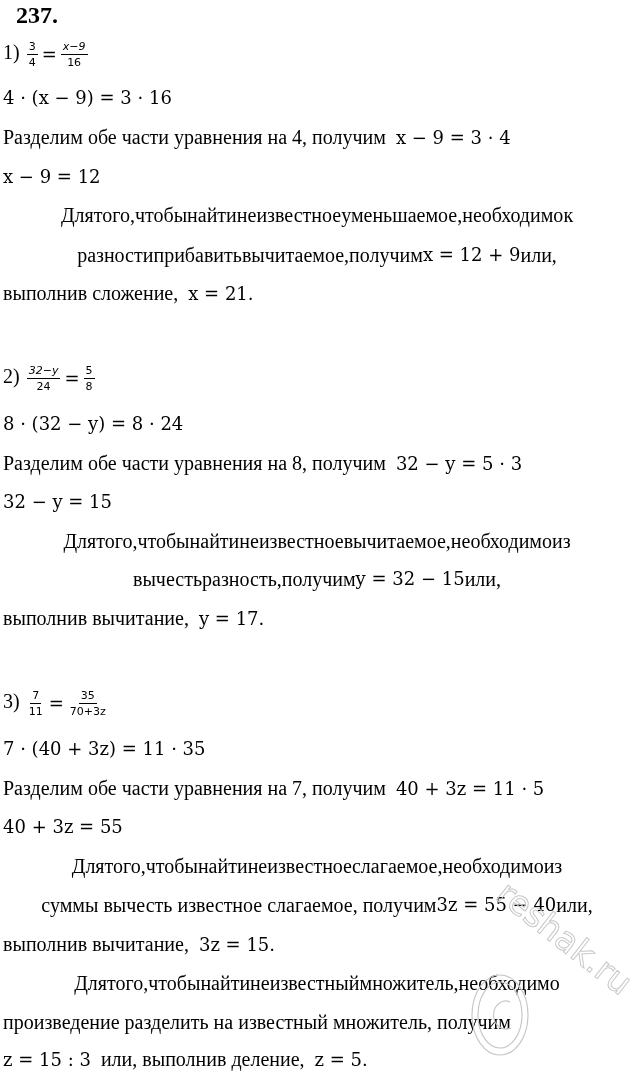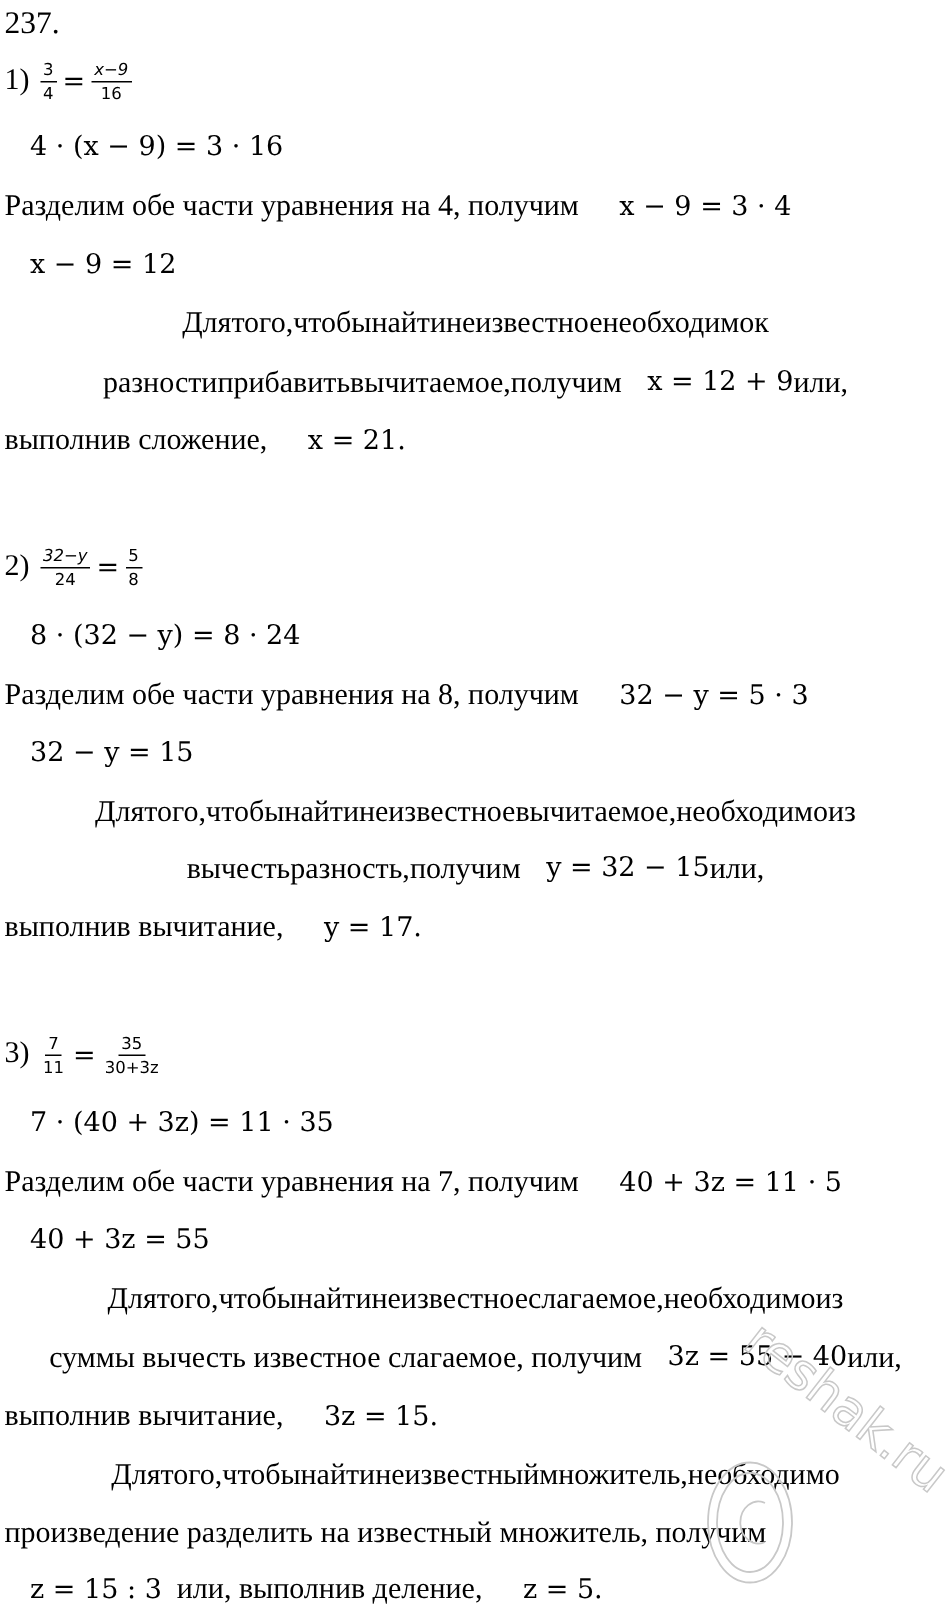--- a/index.html
+++ b/index.html
@@ -7,7 +7,7 @@
        font-family:"Liberation Serif","DejaVu Serif",serif;}
   .ln{position:absolute;left:3px;white-space:nowrap;font-size:20px;line-height:24px;}
   .just{width:628px;display:flex;justify-content:center;}
-  .title{font-weight:normal;font-size:21px;}
+  .title{font-weight:bold;font-size:24px;margin-left:13px;}
   .m{font-family:"DejaVu Serif","Liberation Serif",serif;font-size:18px;margin-left:17px;}
   .mi{font-style:italic;text-align:center;}
   .frac{display:inline-flex;flex-direction:column;align-items:center;vertical-align:middle;

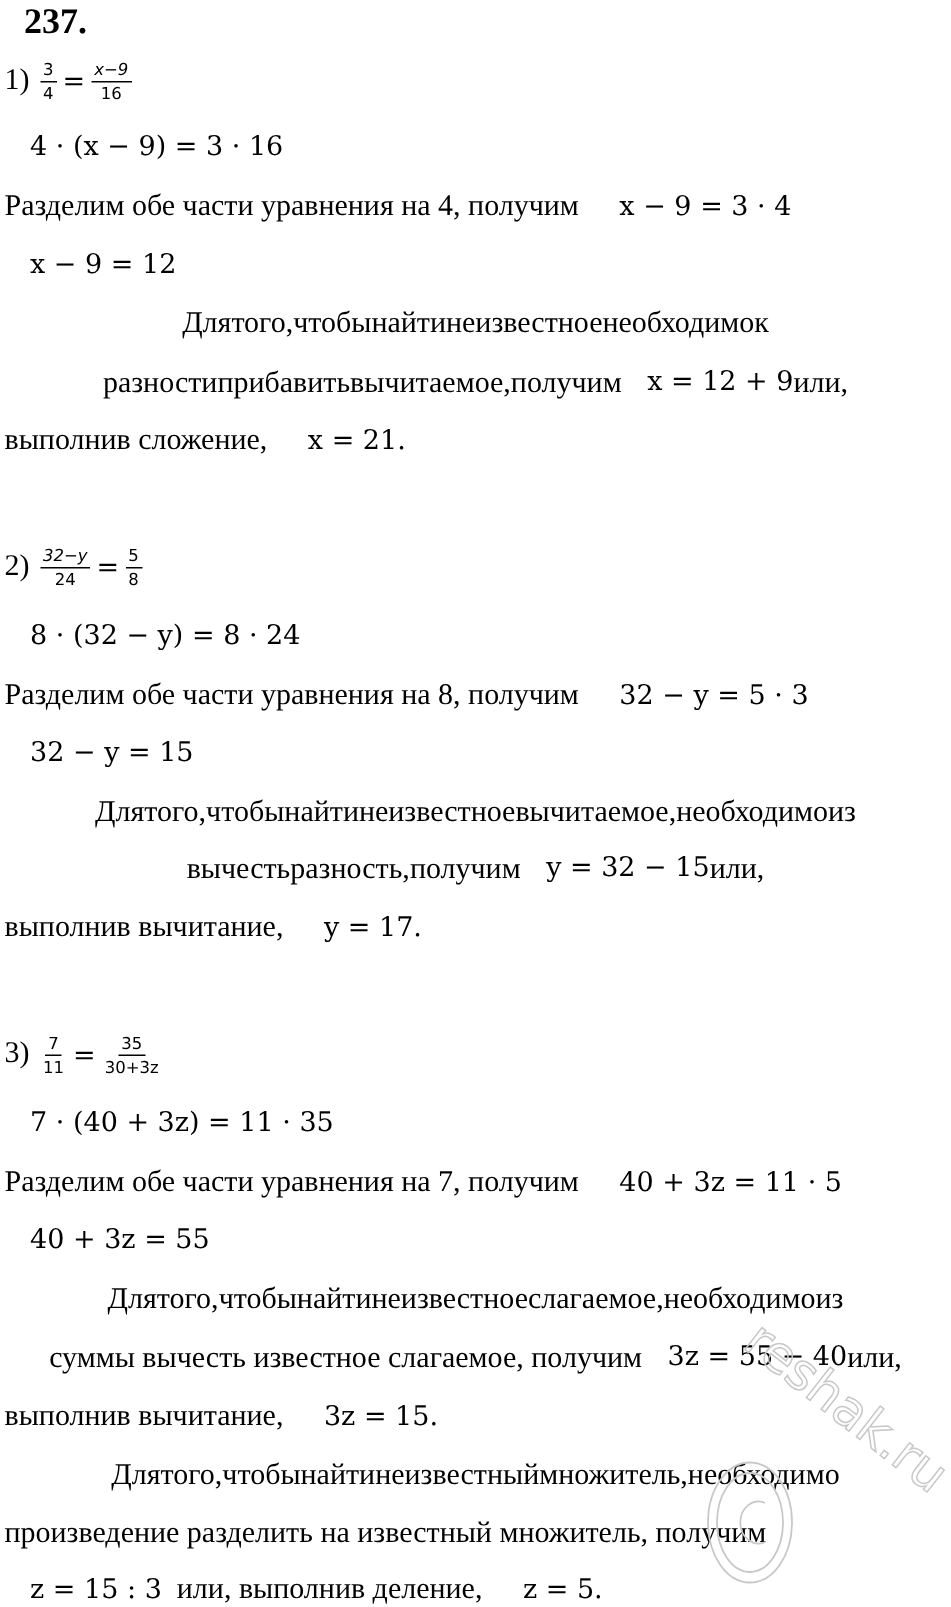--- a/index.html
+++ b/index.html
@@ -8,7 +8,7 @@
   .ln{position:absolute;left:3px;white-space:nowrap;font-size:20px;line-height:24px;}
   .just{width:628px;display:flex;justify-content:center;}
   .title{font-weight:bold;font-size:24px;margin-left:13px;}
-  .m{font-family:"DejaVu Serif","Liberation Serif",serif;font-size:18px;margin-left:17px;}
+  .m{font-family:"DejaVu Serif","Liberation Serif",serif;font-size:18px;}
   .mi{font-style:italic;text-align:center;}
   .frac{display:inline-flex;flex-direction:column;align-items:center;vertical-align:middle;
         font-family:"DejaVu Sans","Liberation Sans",sans-serif;font-size:11px;line-height:13px;margin:0 2px;}

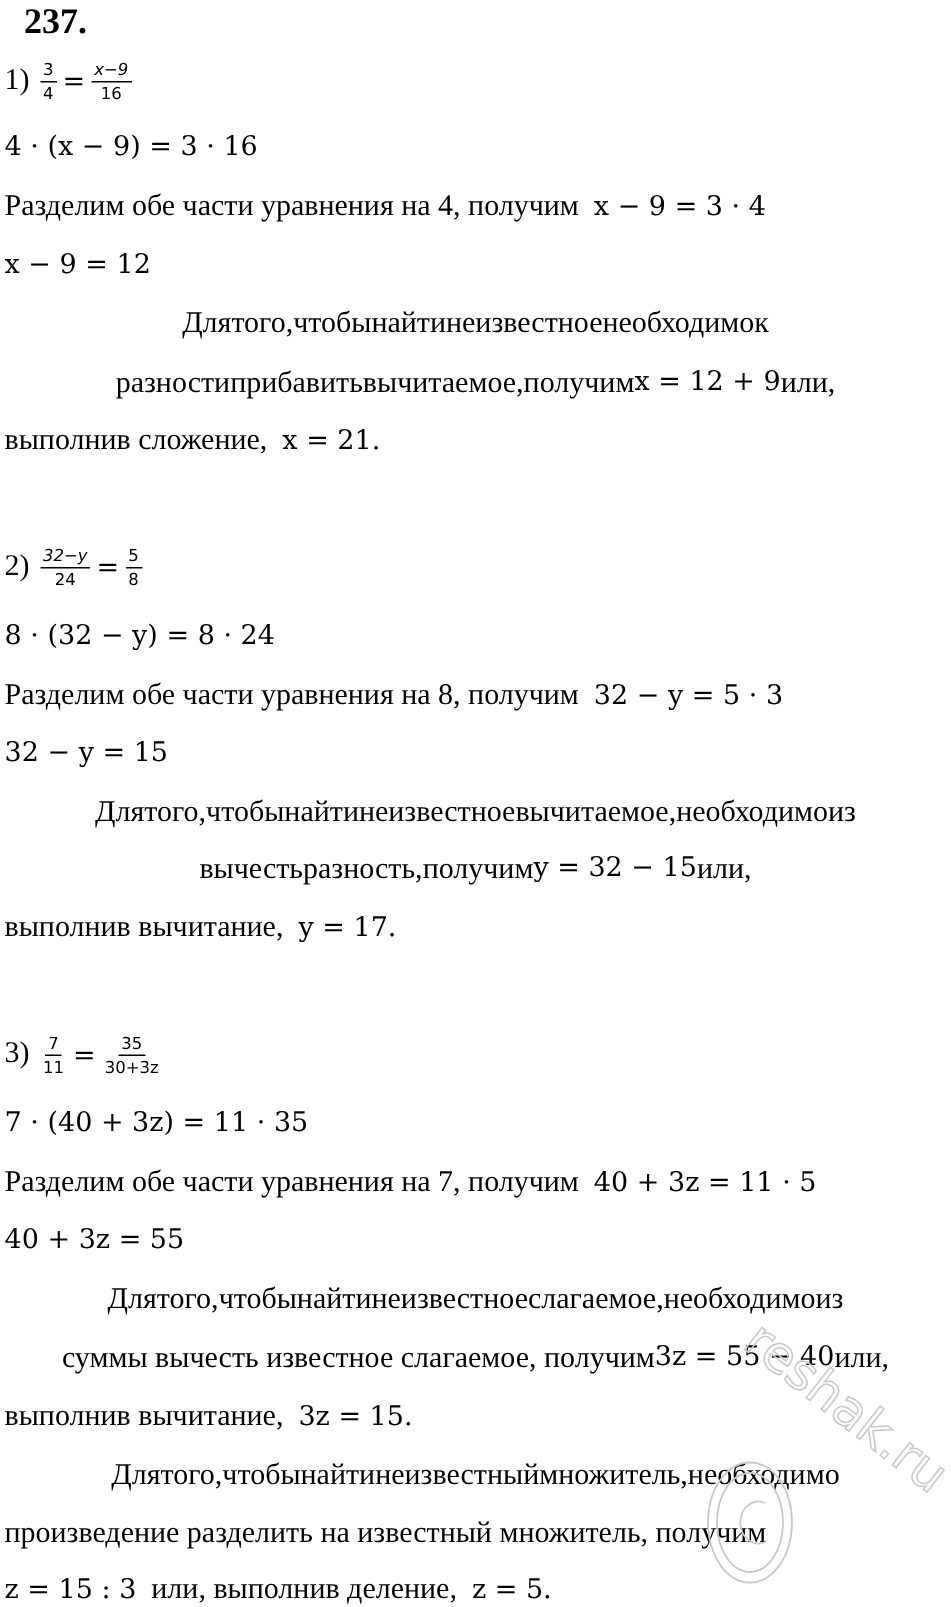--- a/index.html
+++ b/index.html
@@ -45,6 +45,7 @@
       <span>чтобы</span>
       <span>найти</span>
       <span>неизвестное</span>
+      <span>уменьшаемое,</span>
       <span>необходимо</span>
       <span>к</span>
   </div>

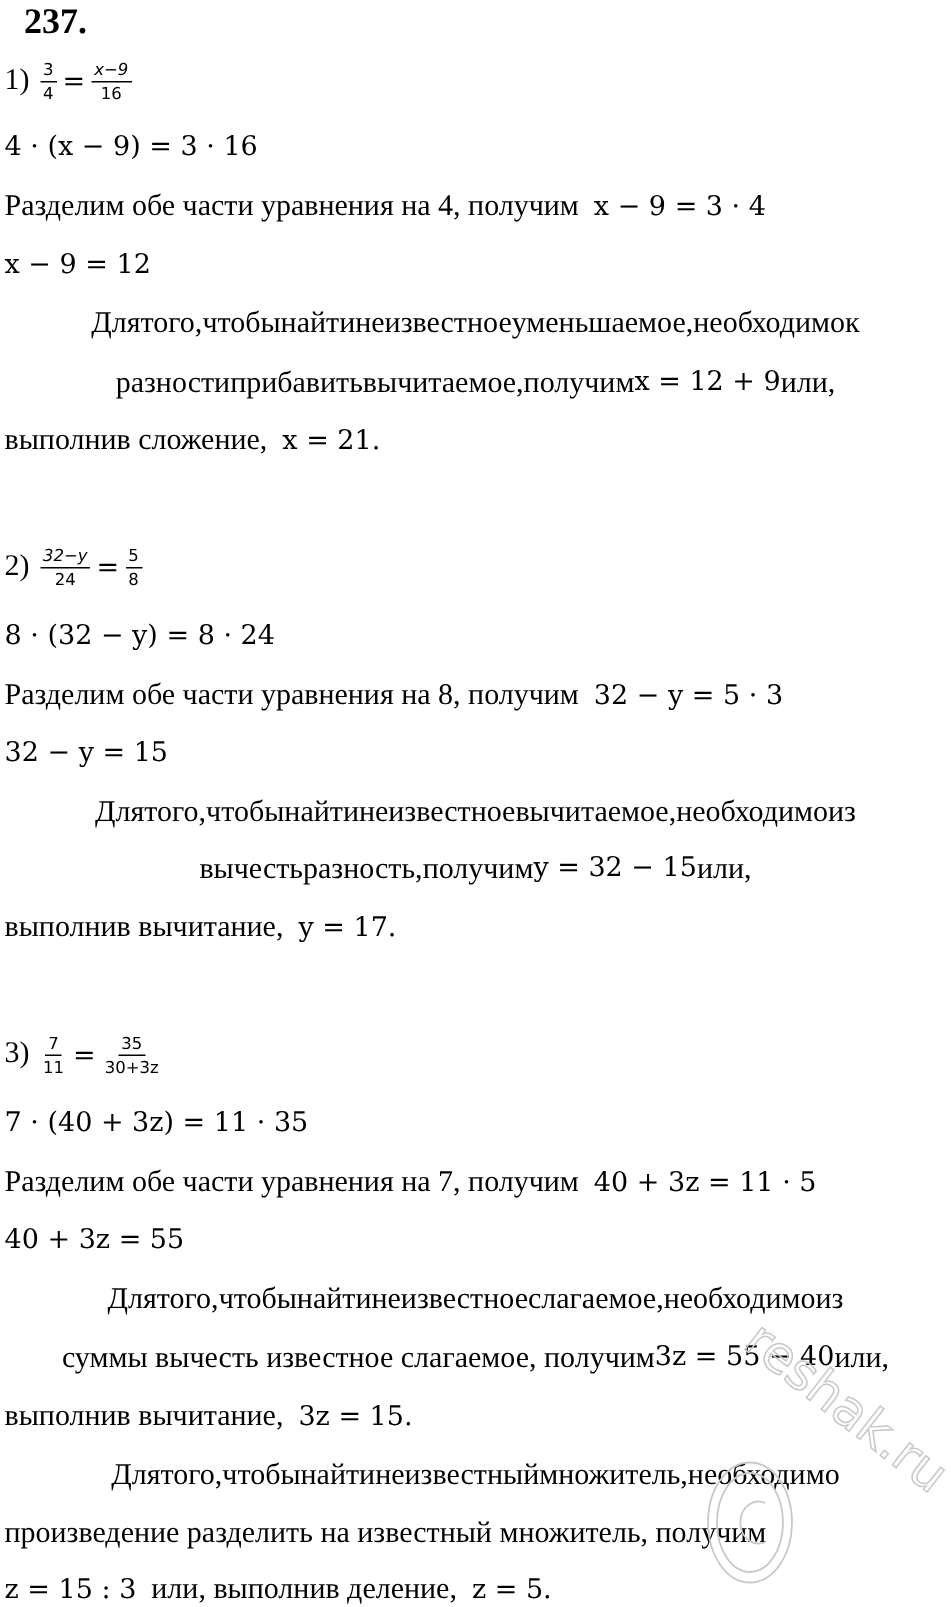--- a/index.html
+++ b/index.html
@@ -104,7 +104,7 @@
         <span class="den">11</span>
       </span><span class="eq">=</span><span class="frac">
         <span class="num">35</span>
-        <span class="den">30+3z</span>
+        <span class="den">70+3z</span>
       </span>
   </div>
   <div class="ln m" style="top:737px">7 · (40 + 3z) = 11 · 35</div>

